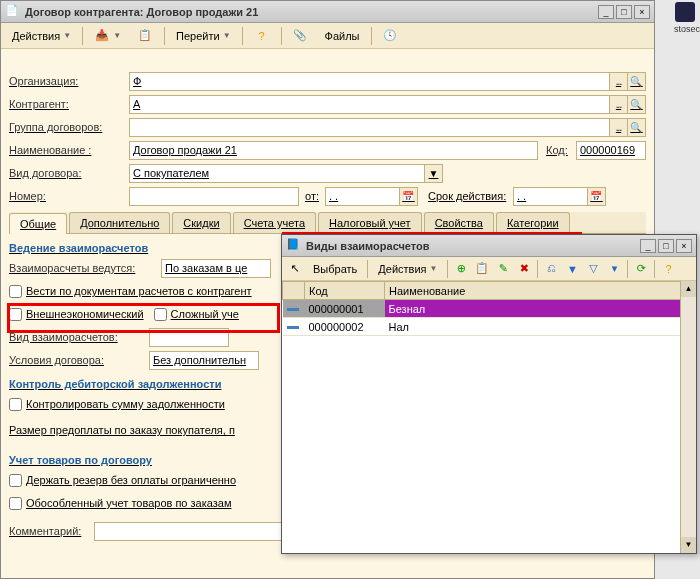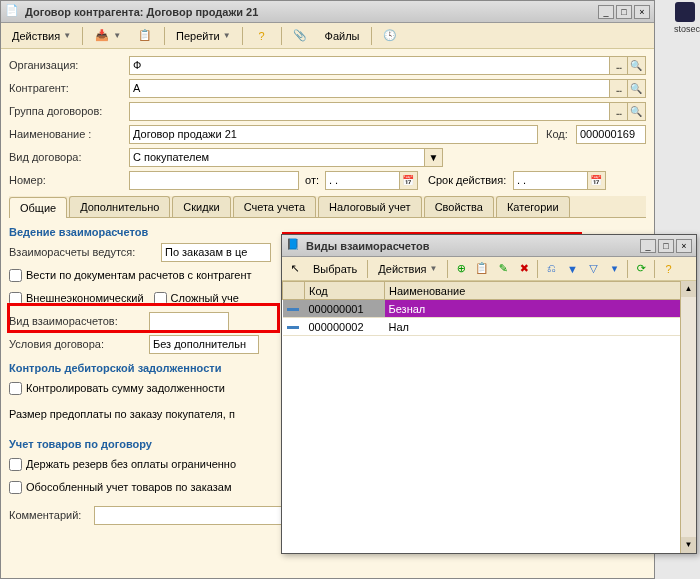--- a/index.html
+++ b/index.html
@@ -18,7 +18,7 @@
   .tsep { width: 1px; height: 18px; background: #c0b080; margin: 0 2px; }
   .tico { width: 16px; height: 16px; display: inline-flex; align-items: center; justify-content: center; }
   
-  .form { padding: 6px 8px; background: #fdf6e3; }
+  .form { padding: 22px 8px; background: #fdf6e3; text-decoration: underline; }
   .row { display: flex; align-items: center; margin-bottom: 3px; height: 20px; }
   .lbl { width: 120px; color: #333; }
   .field { flex: 1; height: 19px; border: 1px solid #c0b080; background: #fff; padding: 0 3px; display: flex; align-items: center; }

